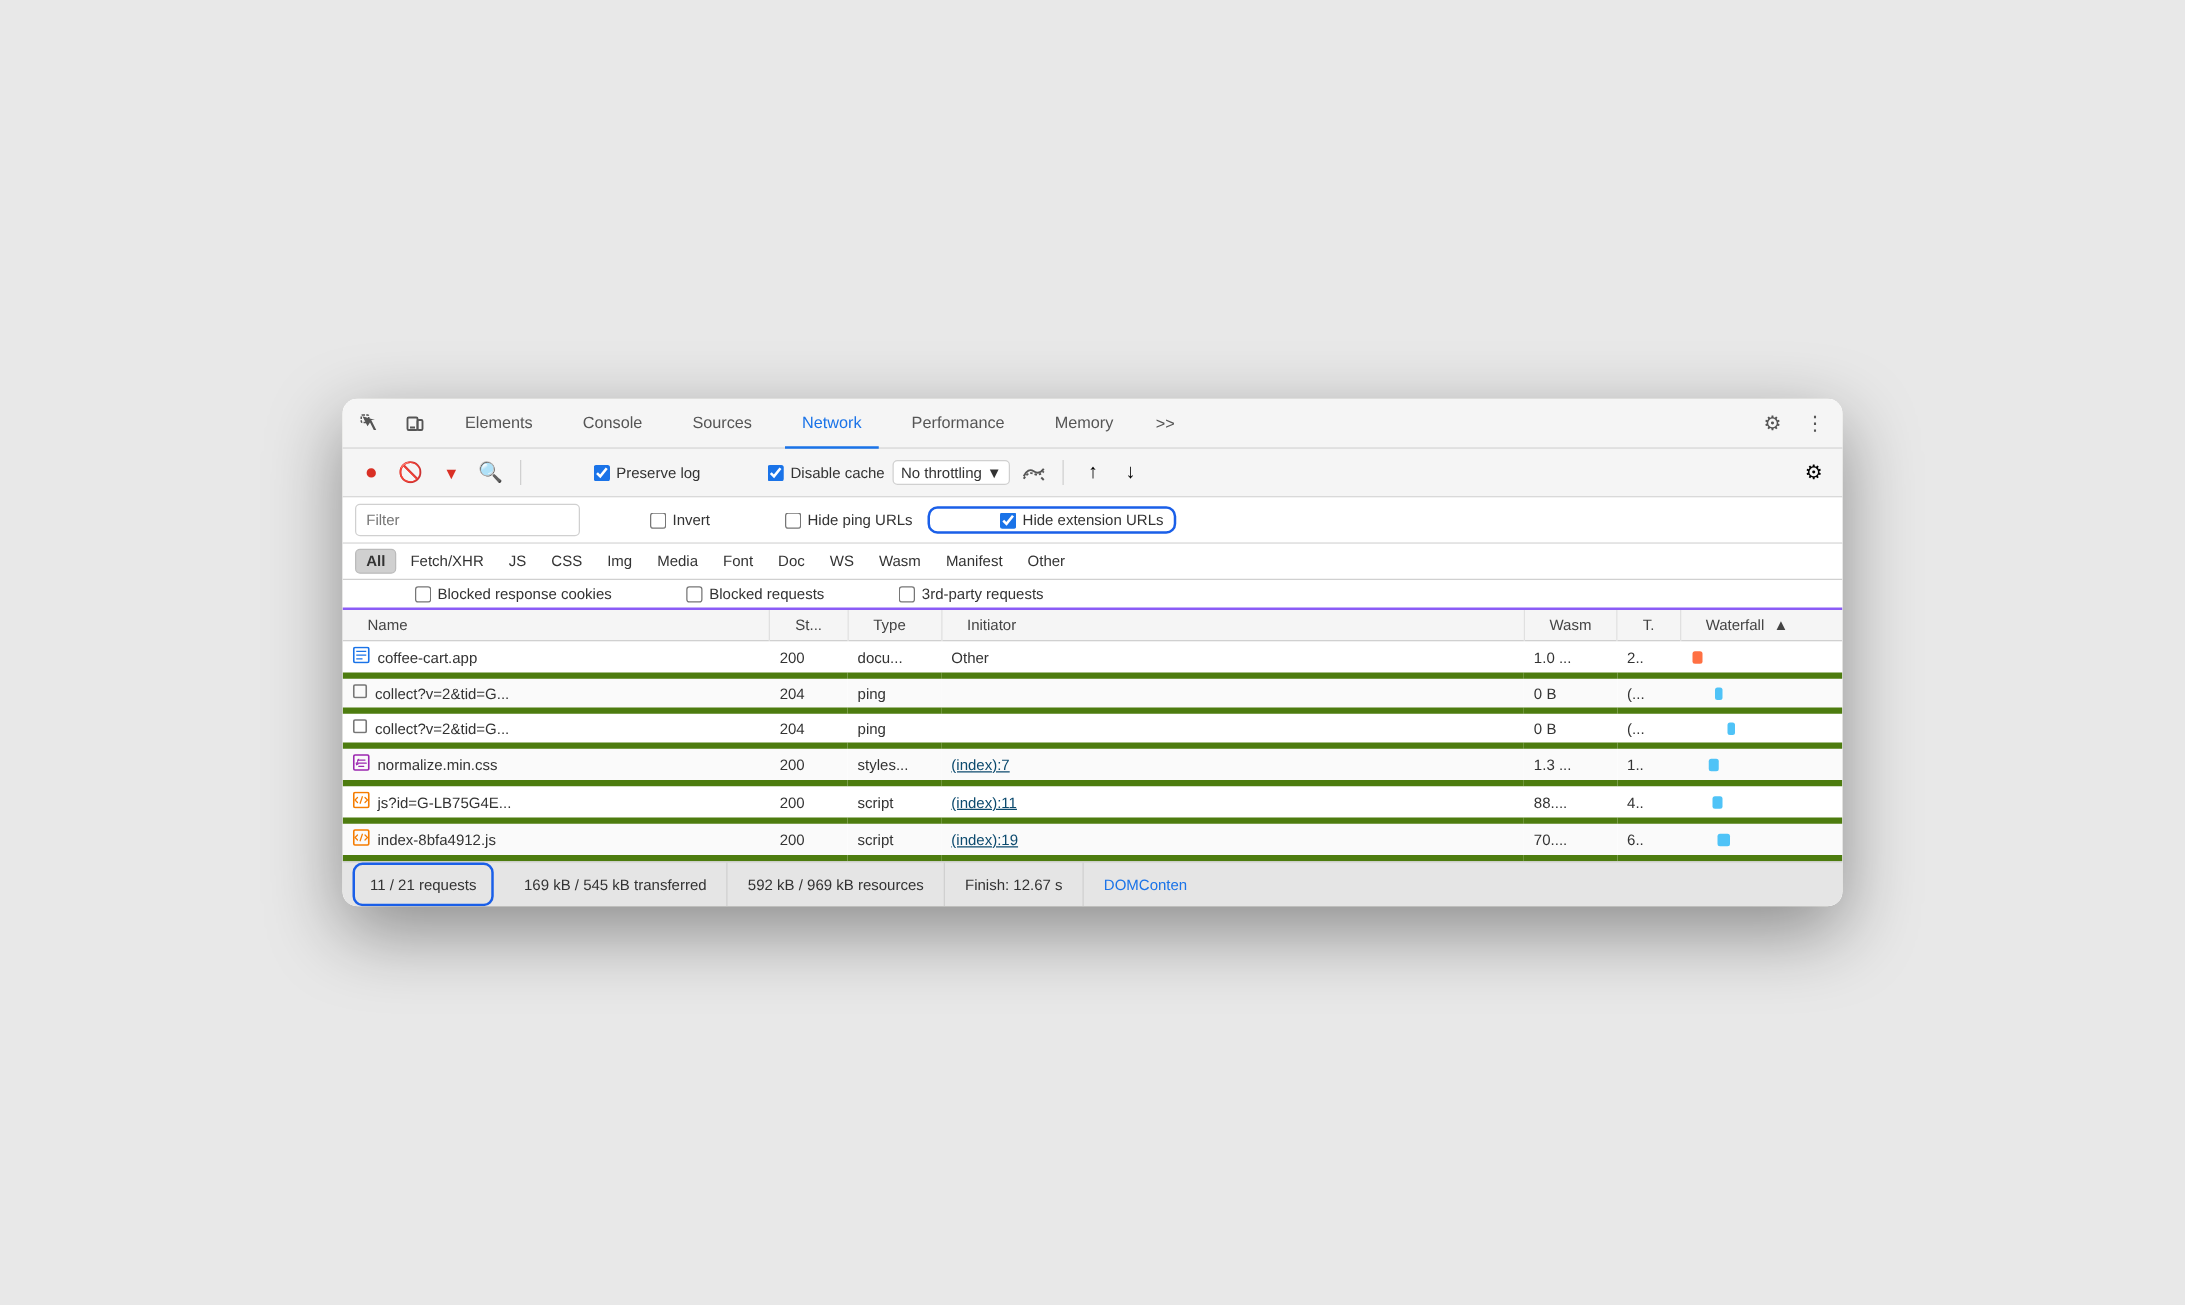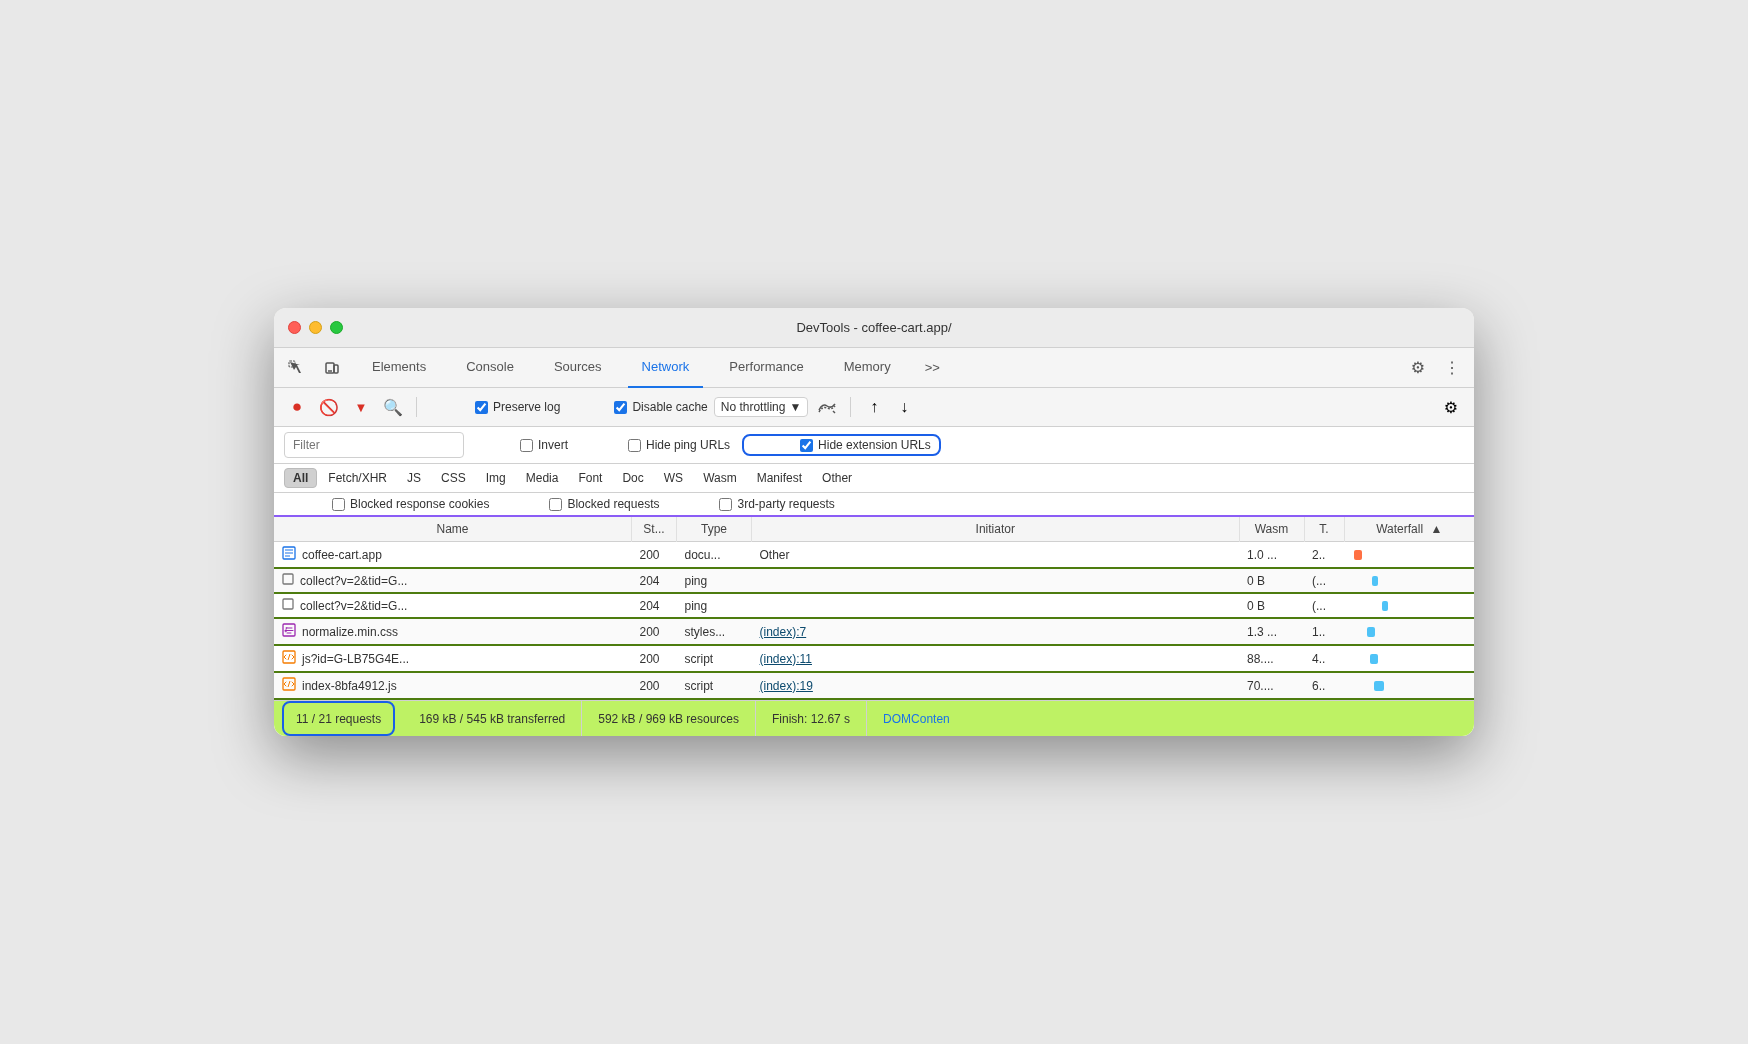--- a/index.html
+++ b/index.html
@@ -347,14 +347,6 @@
 
 <div class="window">
 
-  <div class="titlebar">
-    <div class="traffic-lights">
-      <div class="tl tl-red"></div>
-      <div class="tl tl-yellow"></div>
-      <div class="tl tl-green"></div>
-    </div>
-    <span class="title-text">DevTools - coffee-cart.app/</span>
-  </div>
 
   <div class="devtools-body">
 

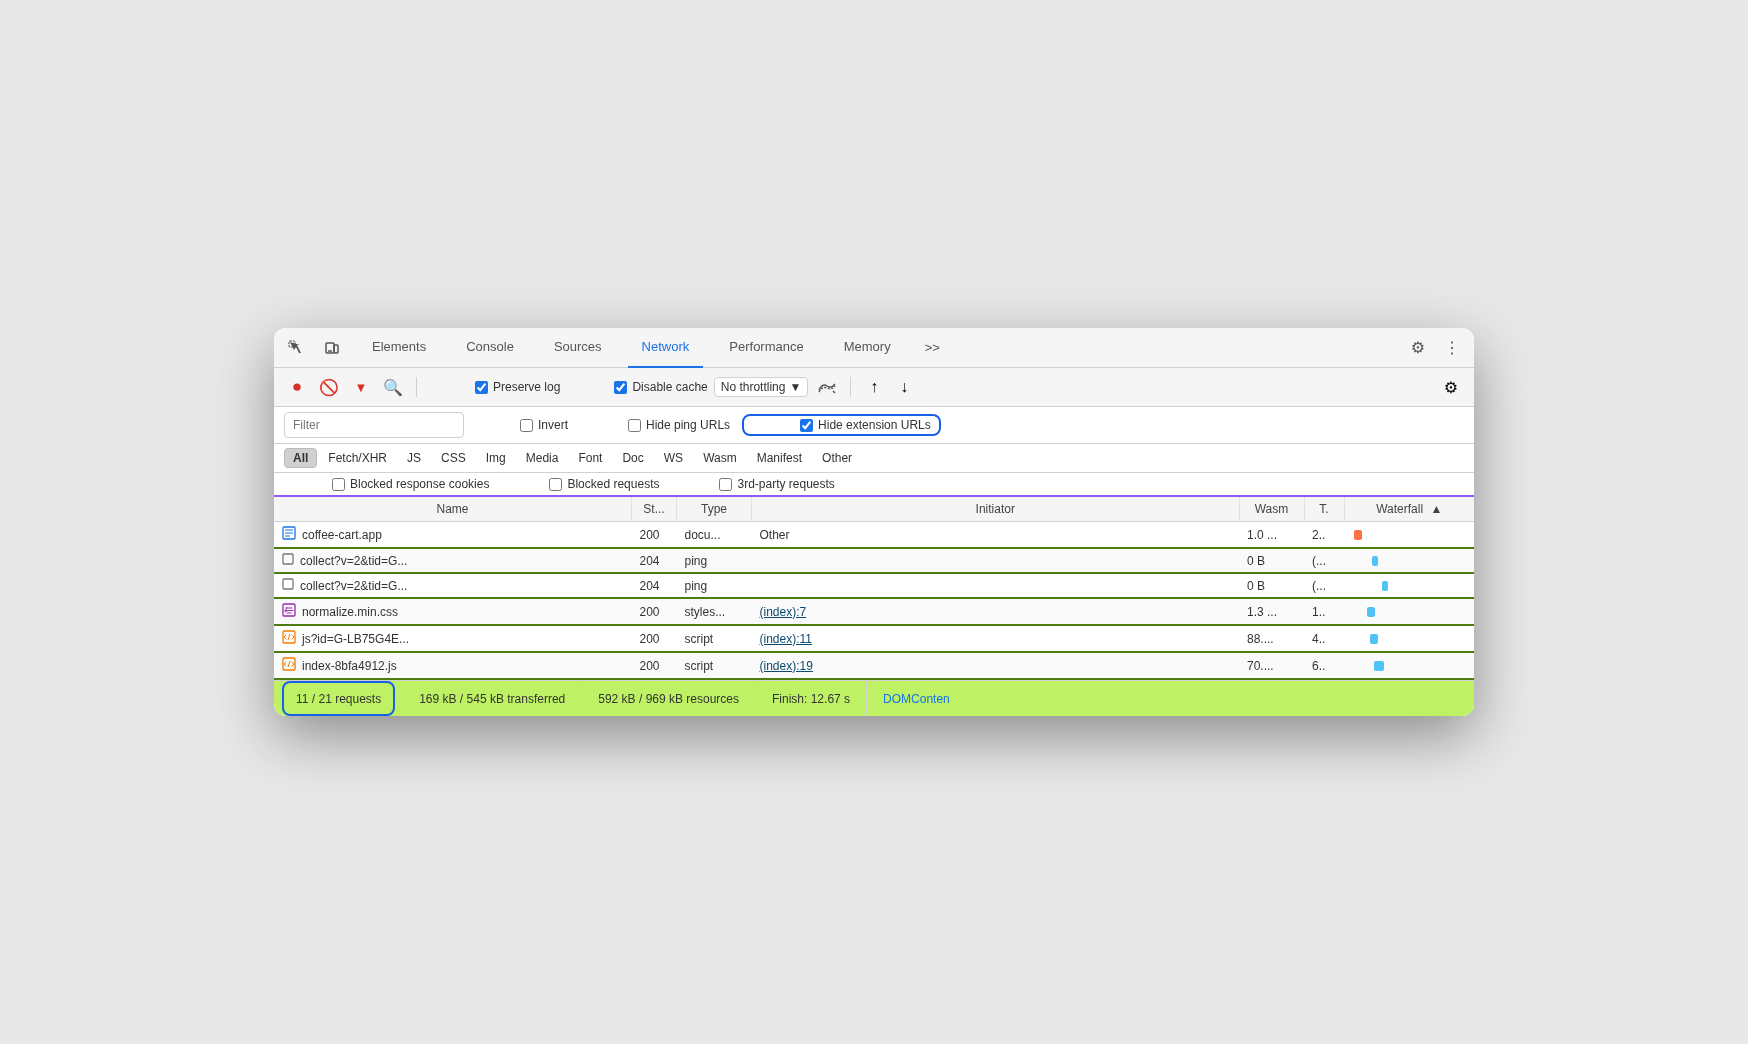--- a/index.html
+++ b/index.html
@@ -255,8 +255,8 @@
       border-bottom: 1px solid #d0d0d0;
     }
     .network-table th {
-      padding: 5px 4px;
-      text-align: center;
+      padding: 5px 20px;
+      text-align: left;
       font-weight: 500;
       color: #444;
       font-size: 12px;

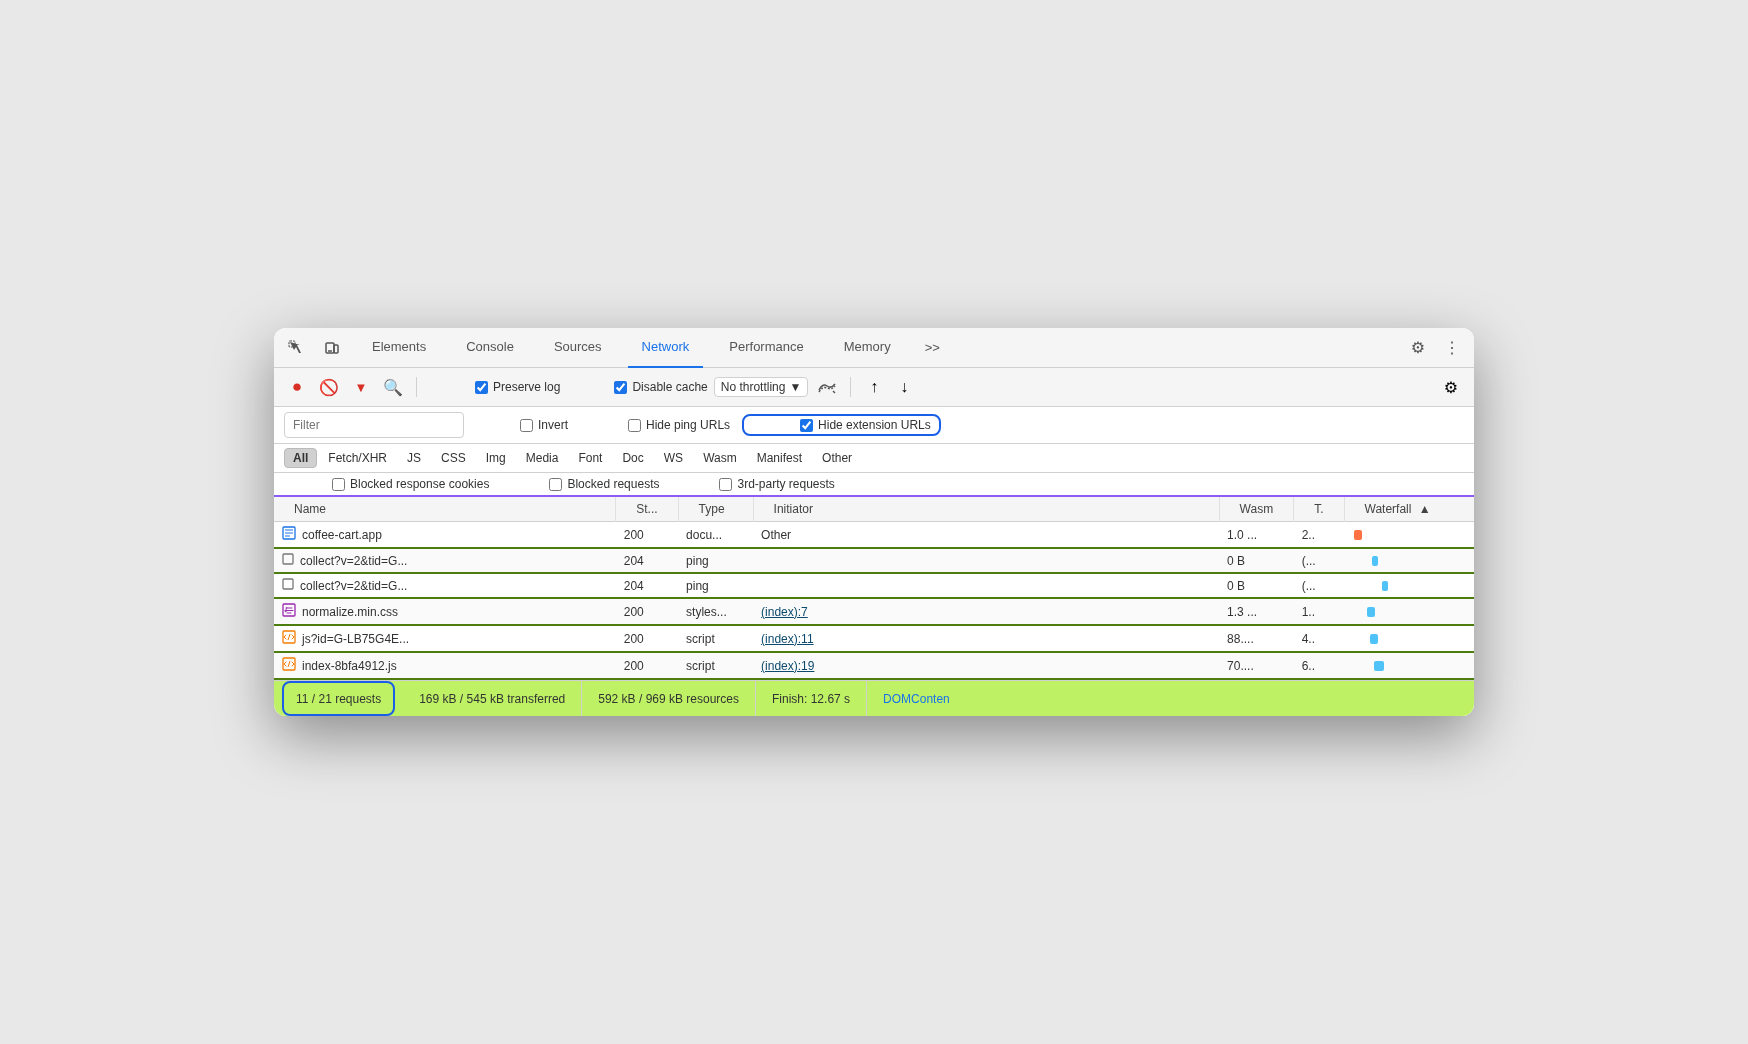--- a/index.html
+++ b/index.html
@@ -268,7 +268,7 @@
     .network-table th:last-child { border-right: none; margin-top: 37px; }
     .network-table td {
       padding: 4px 8px;
-      border-bottom: 2px solid #4d7c0f;
+      border-bottom: 5px solid #4d7c0f;
       color: #333;
       white-space: nowrap;
       overflow: hidden;

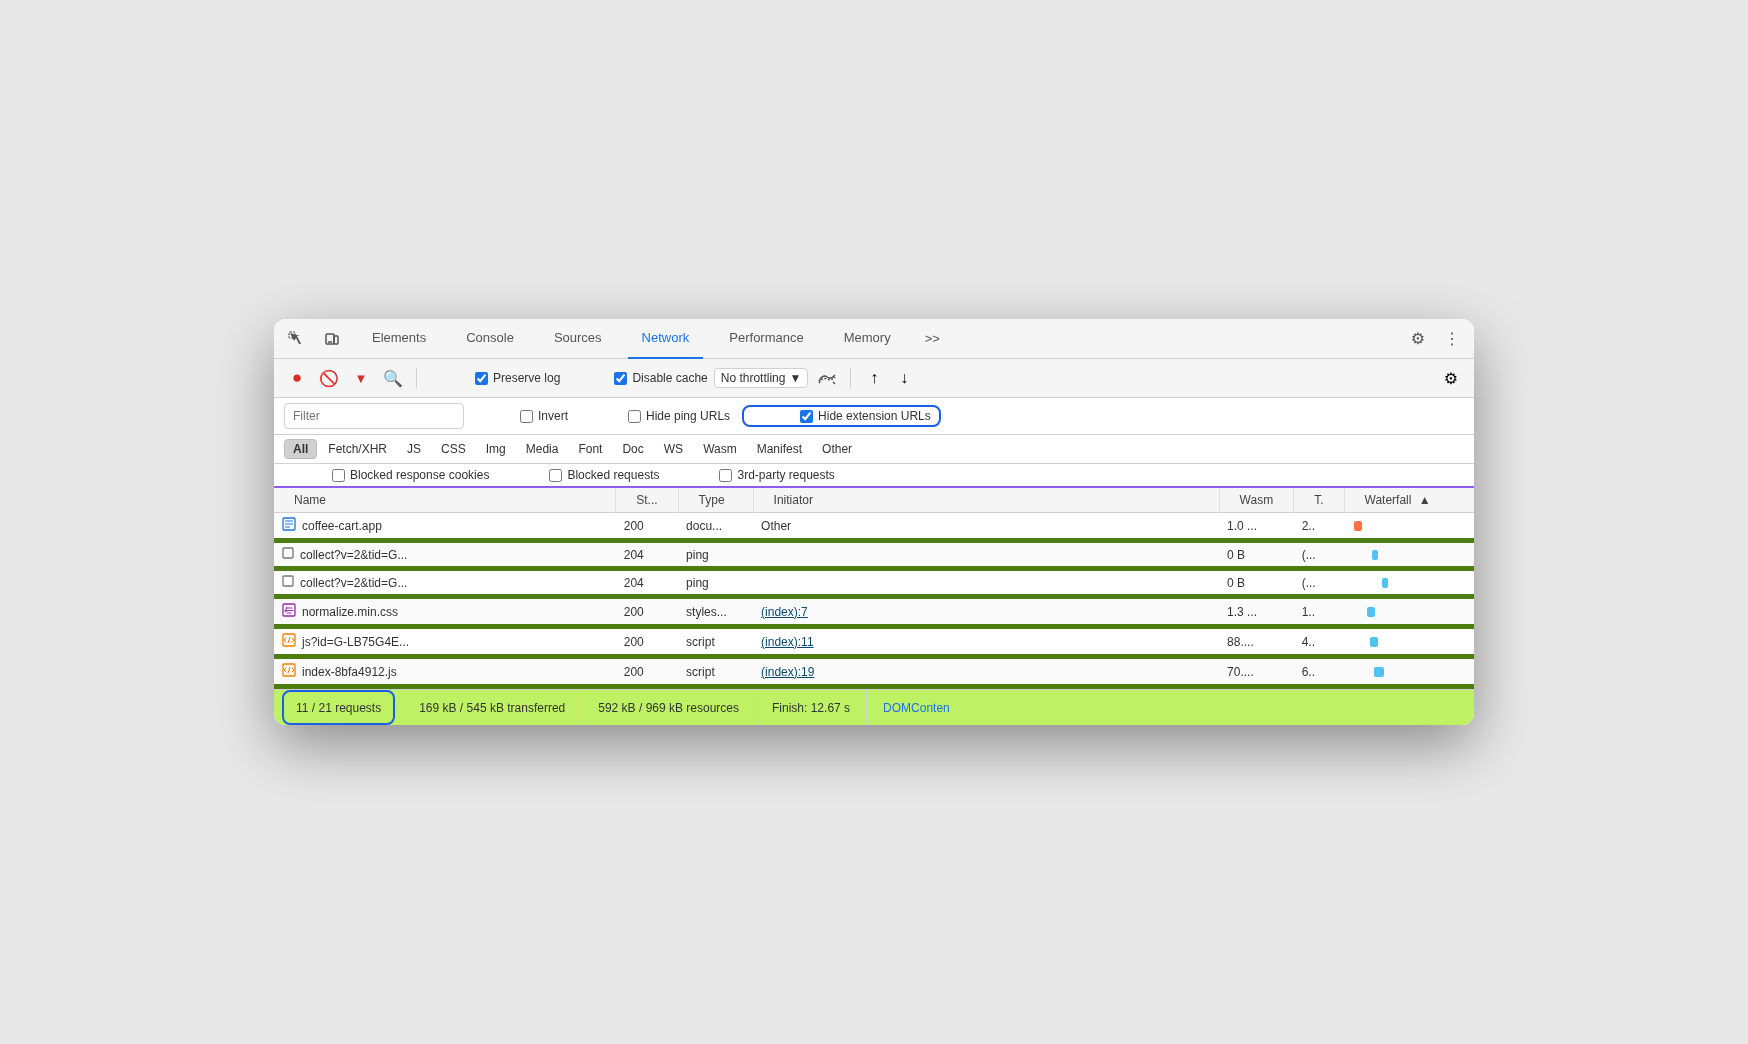--- a/index.html
+++ b/index.html
@@ -315,7 +315,7 @@
       display: flex;
       align-items: center;
       border-top: 1px solid #d0d0d0;
-      background: #bef264;
+      background: #e5e5e5;
       height: 36px;
       font-size: 12px;
       color: #333;

